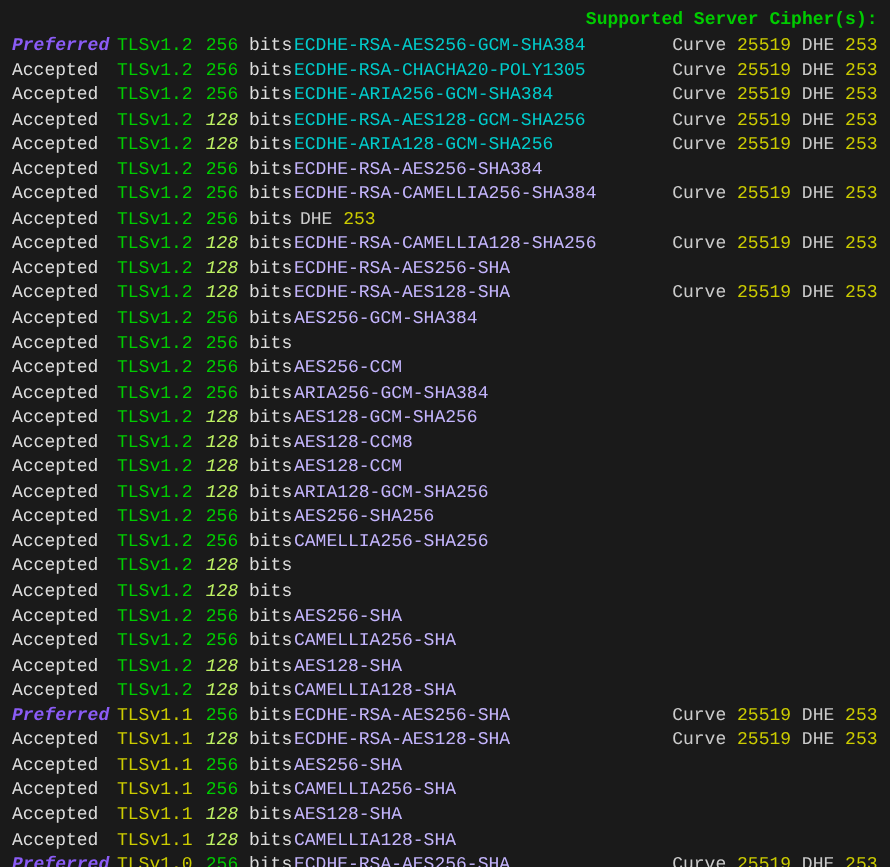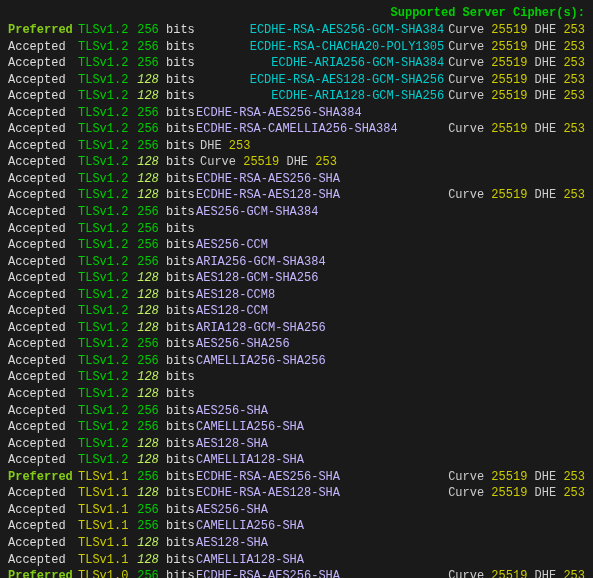--- a/index.html
+++ b/index.html
@@ -51,7 +51,7 @@
       white-space: nowrap;
     }
     .white { color: #dddddd; }
-    .preferred { color: #84cc16; font-weight: bold; }
+    .preferred { color: #8b5cf6; font-weight: bold; font-style: italic; }
     .accepted { color: #dddddd; }
     .version-green { color: #00cc00; }
     .version-yellow { color: #cccc00; }

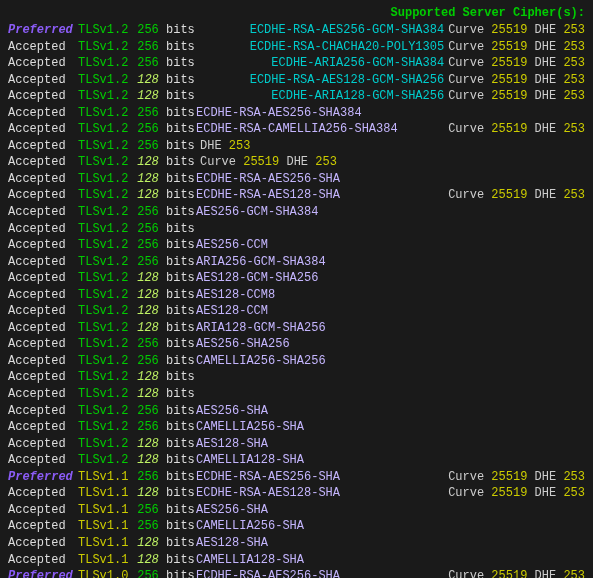--- a/index.html
+++ b/index.html
@@ -57,7 +57,7 @@
     .version-yellow { color: #cccc00; }
     .bits-green { color: #00cc00; }
     .bits-yellow { color: #bef264; font-style: italic; }
-    .cipher-cyan { color: #00cccc; text-align: right; }
+    .cipher-cyan { color: #00cccc; }
     .cipher-white { color: #c4b5fd; }
     .num-yellow { color: #cccc00; }
   </style>

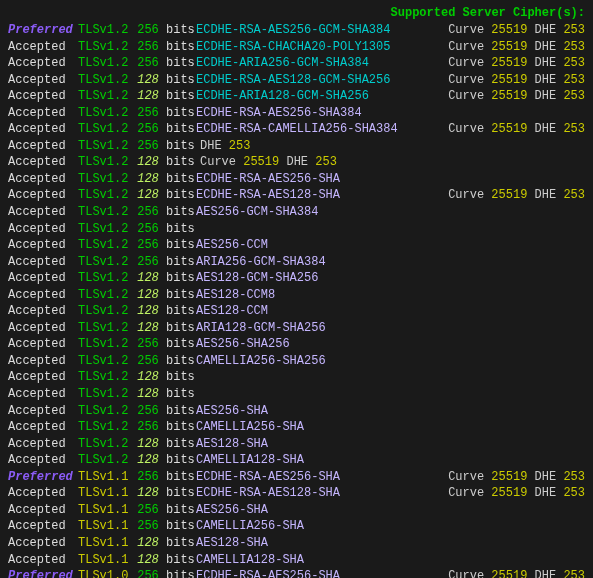--- a/index.html
+++ b/index.html
@@ -134,6 +134,7 @@
         <span class="col-version version-green">TLSv1.2</span>
         <span class="col-bits bits-yellow">128</span>
         <span class="col-unit white">bits</span>
+        <span class="col-cipher cipher-white">ECDHE-RSA-CAMELLIA128-SHA256</span>
         <span class="col-extra">Curve <span class="num-yellow">25519</span> DHE <span class="num-yellow">253</span></span>
       </div>
       <div class="row">

